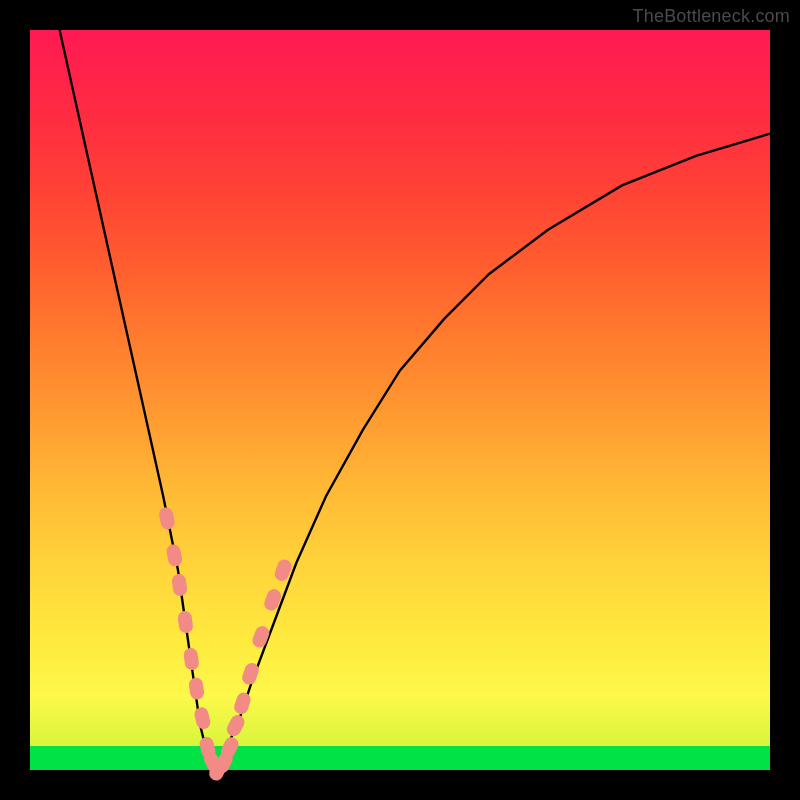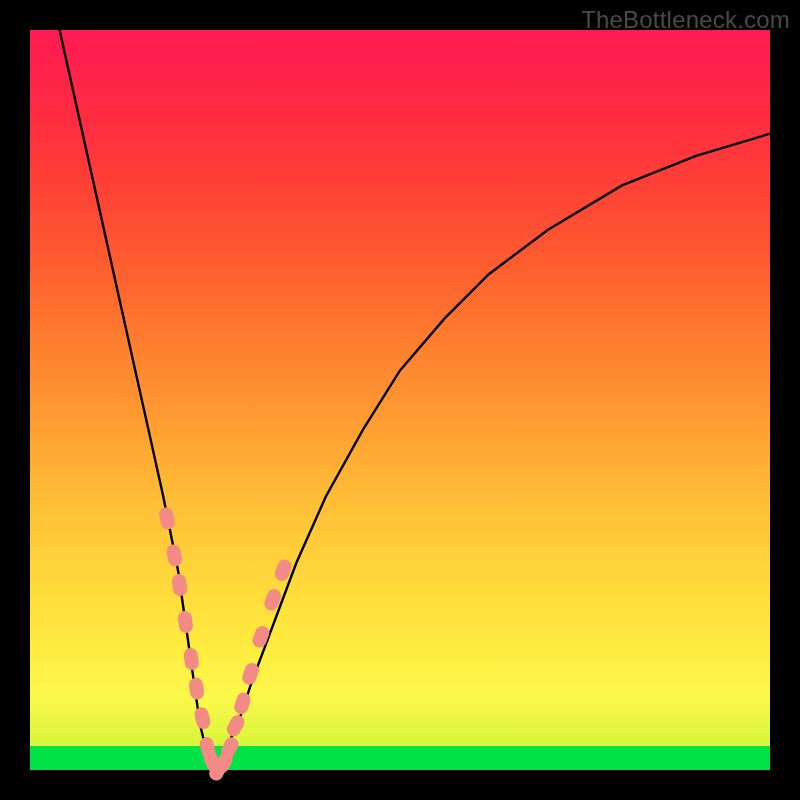--- a/index.html
+++ b/index.html
@@ -46,7 +46,7 @@
     top: 6px;
     right: 10px;
     color: #4a4a4a;
-    font-size: 24px;
+    font-size: 18px;
     font-weight: 500;
     letter-spacing: 0.2px;
     user-select: none;

